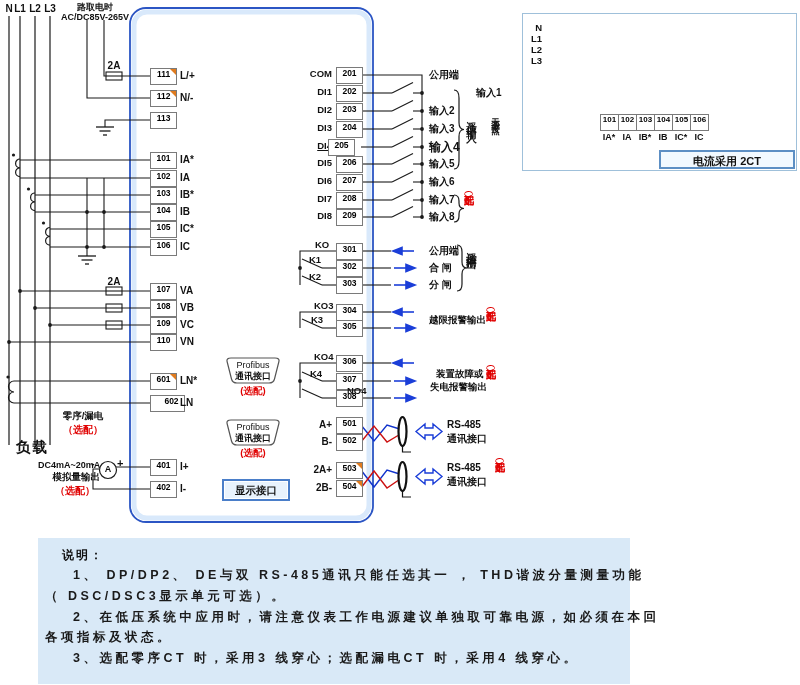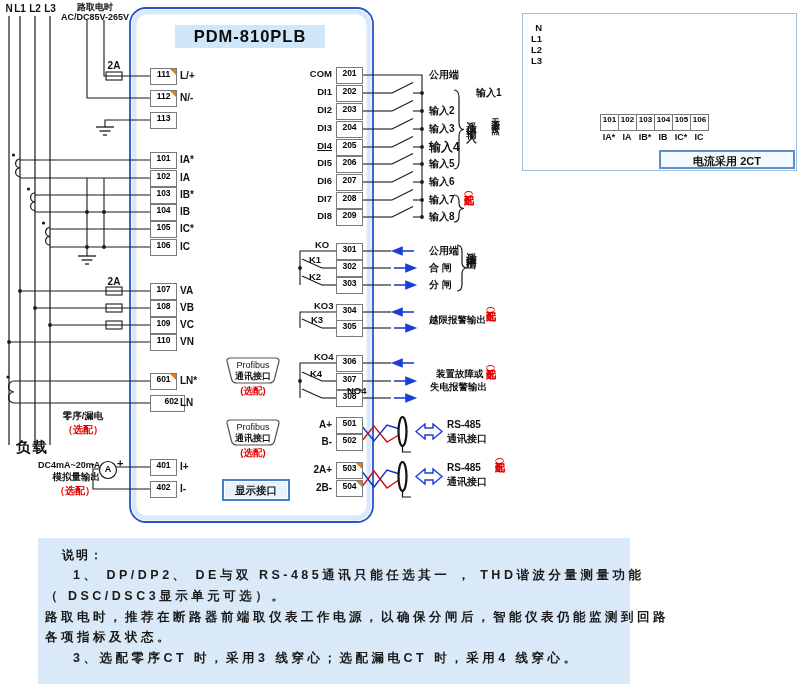--- a/index.html
+++ b/index.html
@@ -286,7 +286,6 @@
   <polygon points="85,546 96,550 88,557" fill="#e8862a"></polygon>
 </svg>
 
-<div class="banner">PDM-810PLB</div>
 
 <div class="lbl sm ctr" style="left:58px;top:2px;width:74px;">路取电时</div>
 <div class="lbl ctr" style="left:51px;top:12px;width:88px;font-size:9px;">AC/DC85V-265V</div>

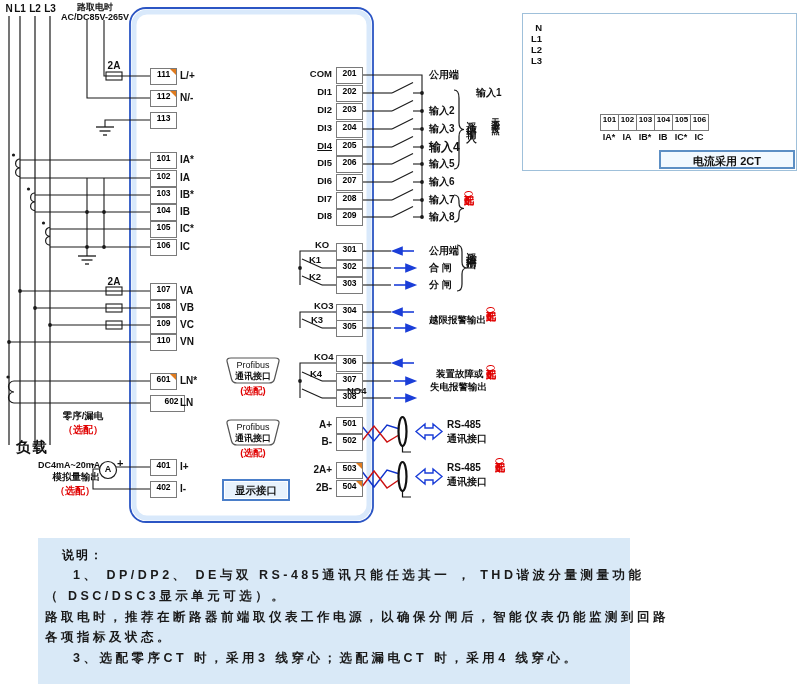--- a/index.html
+++ b/index.html
@@ -395,7 +395,7 @@
     <div class="term" style="left: 336px; top: 121px;">204</div>
     <div class="lbl" style="left: 429px; top: 123px; font-size: 10px; font-weight: 600;">输入3</div>
     <div class="lbl rt" style="left: 298px; top: 141px; width: 34px; font-size: 9.5px; text-decoration: underline;">DI4</div>
-    <div class="term" style="left: 336px; top: 139px;">205</div>
+    <div class="term" style="left: 328px; top: 139px;">205</div>
     <div class="lbl" style="left: 429px; top: 141px; font-size: 12px; font-weight: 600;">输入4</div>
     <div class="lbl rt" style="left: 298px; top: 158px; width: 34px; font-size: 9.5px;">DI5</div>
     <div class="term" style="left: 336px; top: 156px;">206</div>

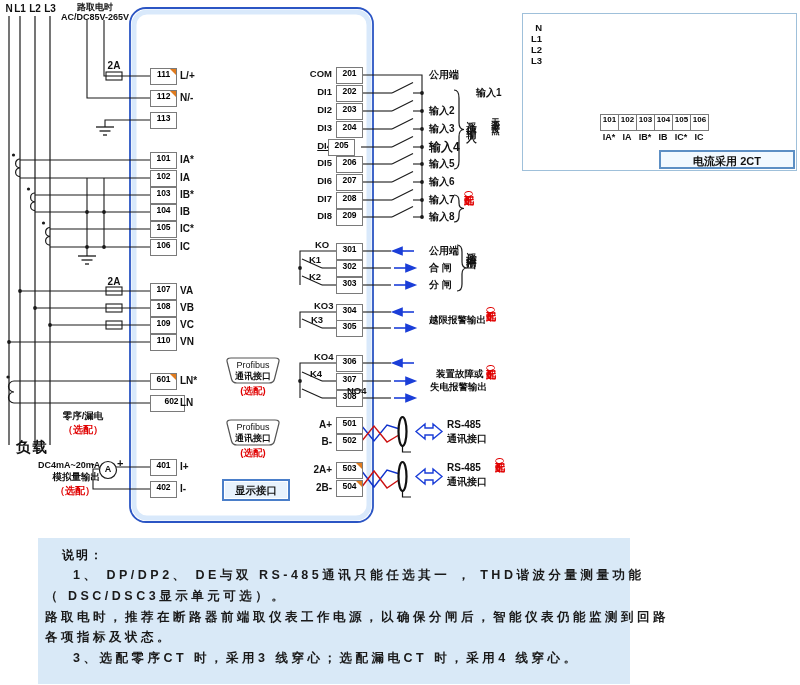--- a/index.html
+++ b/index.html
@@ -339,6 +339,7 @@
   <div id="noteLines" style="position:absolute;left:7px;top:27px;width:722px;">
         <div class="noteline" style="padding-left: 28px;">1、 DP/DP2、 DE与双 RS-485通讯只能任选其一 ， THD谐波分量测量功能</div>
         <div class="noteline" style="padding-left: 0px;">（ DSC/DSC3显示单元可选）。</div>
+        <div class="noteline" style="padding-left: 28px;">2、在低压系统中应用时，请注意仪表工作电源建议单独取可靠电源，如必须在本回</div>
         <div class="noteline" style="padding-left: 0px;">路取电时，推荐在断路器前端取仪表工作电源，以确保分闸后，智能仪表仍能监测到回路</div>
         <div class="noteline" style="padding-left: 0px;">各项指标及状态。</div>
         <div class="noteline" style="padding-left: 28px;">3、选配零序CT 时，采用3 线穿心；选配漏电CT 时，采用4 线穿心。</div>

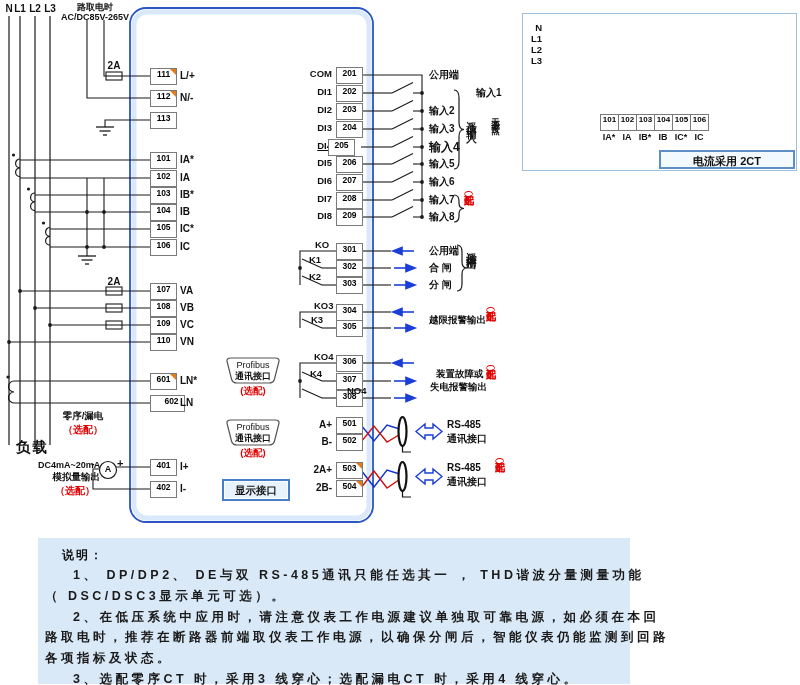--- a/index.html
+++ b/index.html
@@ -340,7 +340,6 @@
         <div class="noteline" style="padding-left: 28px;">1、 DP/DP2、 DE与双 RS-485通讯只能任选其一 ， THD谐波分量测量功能</div>
         <div class="noteline" style="padding-left: 0px;">（ DSC/DSC3显示单元可选）。</div>
         <div class="noteline" style="padding-left: 28px;">2、在低压系统中应用时，请注意仪表工作电源建议单独取可靠电源，如必须在本回</div>
-        <div class="noteline" style="padding-left: 0px;">路取电时，推荐在断路器前端取仪表工作电源，以确保分闸后，智能仪表仍能监测到回路</div>
         <div class="noteline" style="padding-left: 0px;">各项指标及状态。</div>
         <div class="noteline" style="padding-left: 28px;">3、选配零序CT 时，采用3 线穿心；选配漏电CT 时，采用4 线穿心。</div>
       </div>

